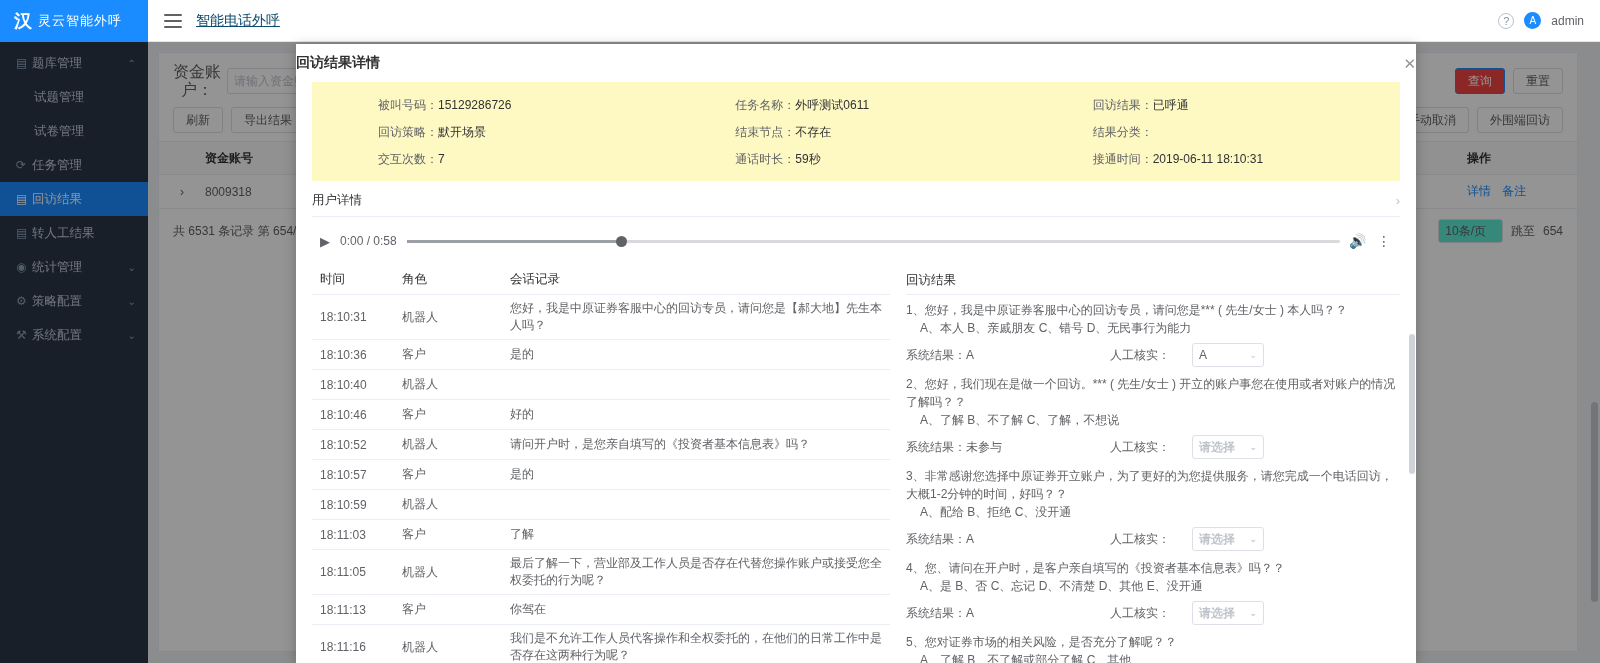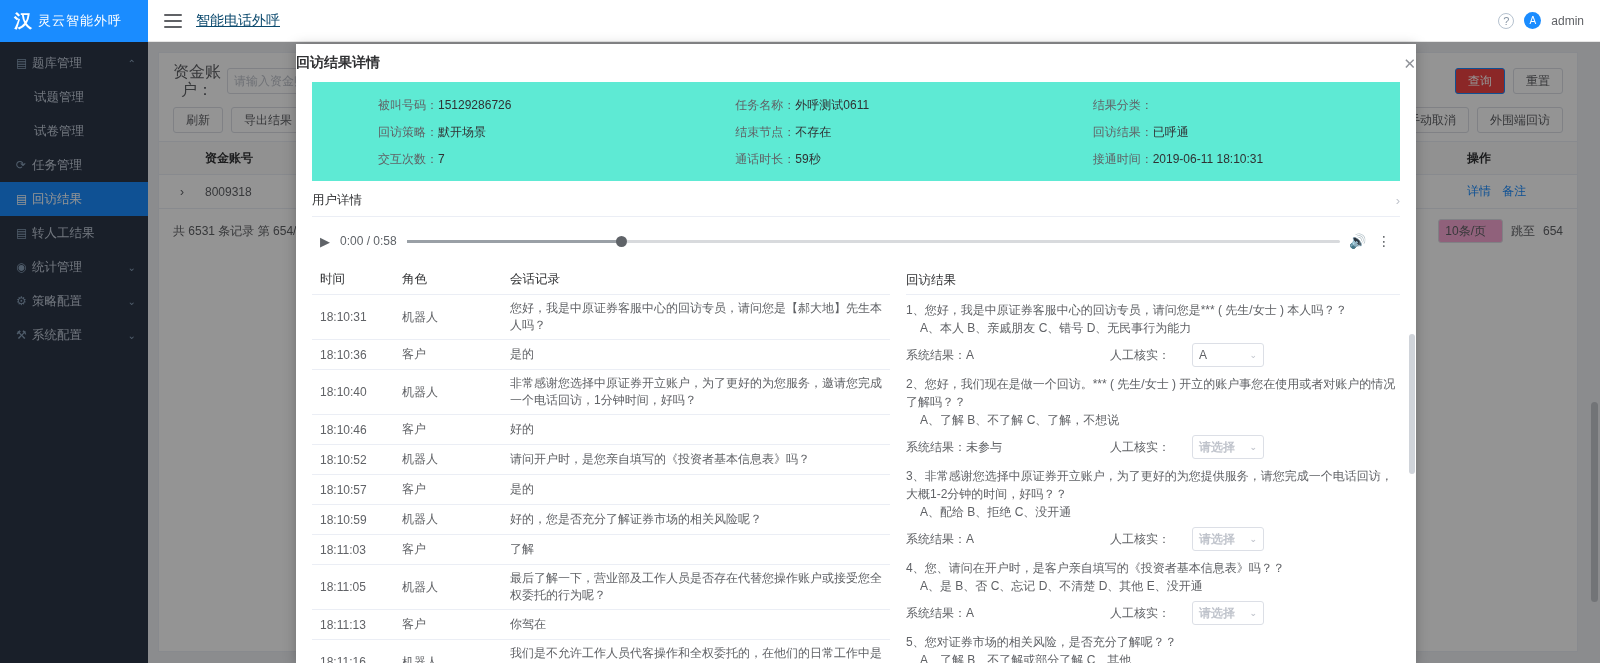--- a/index.html
+++ b/index.html
@@ -147,7 +147,7 @@
   .modal-body { padding: 0 16px 10px 16px; }
 
   .summary {
-    display: flex; background: #5eead4; padding: 10px 8px 8px 8px;
+    display: flex; background: #fef9c3; padding: 10px 8px 8px 8px;
   }
   .sum-col { flex: 1; }
   .sum-line { font-size: 12px; color: #606266; padding: 5px 0 5px 58px; }

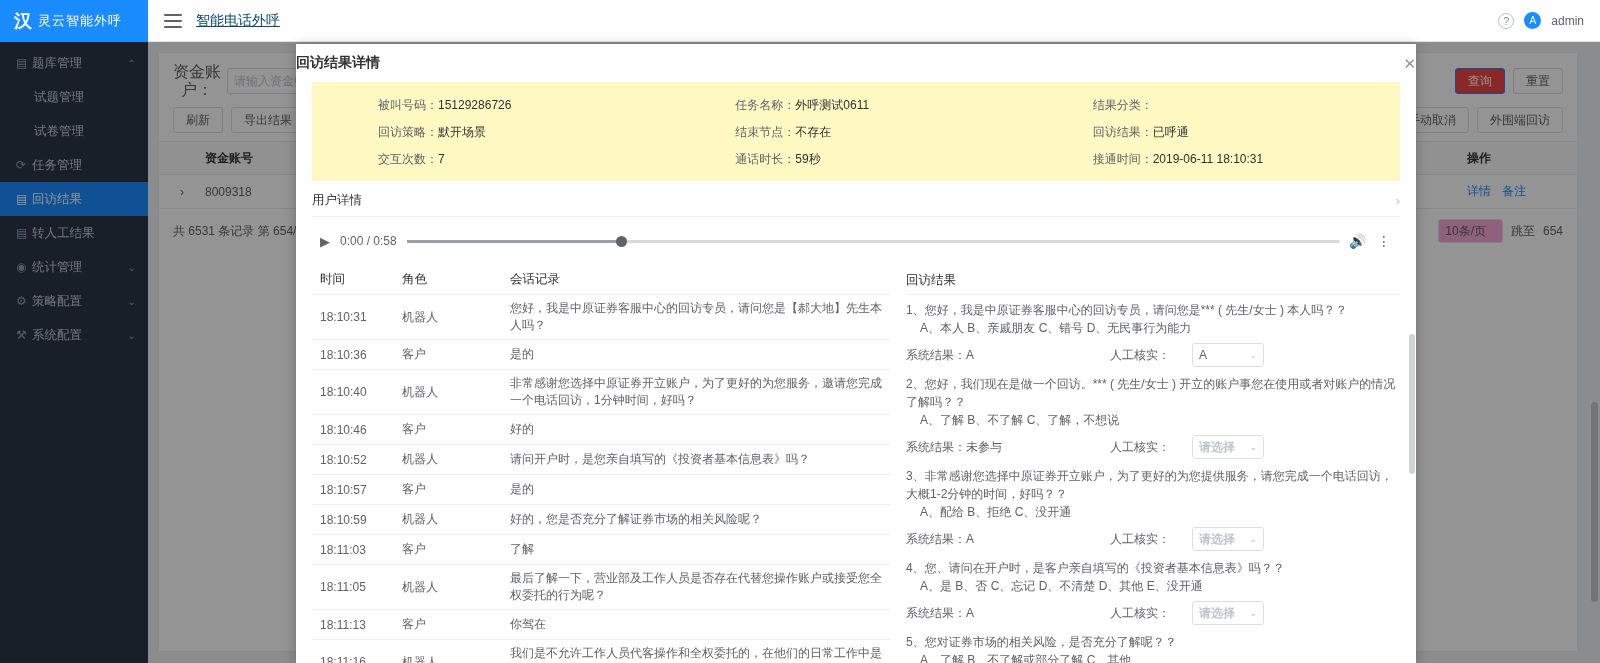--- a/index.html
+++ b/index.html
@@ -384,10 +384,10 @@
         </div>
         <div class="sum-col">
           <div class="sum-line">
+            <span class="k">回访结果：</span><span class="v">已呼通</span>
+          </div>
+          <div class="sum-line">
             <span class="k">结果分类：</span><span class="v"></span>
-          </div>
-          <div class="sum-line">
-            <span class="k">回访结果：</span><span class="v">已呼通</span>
           </div>
           <div class="sum-line">
             <span class="k">接通时间：</span><span class="v">2019-06-11 18:10:31</span>

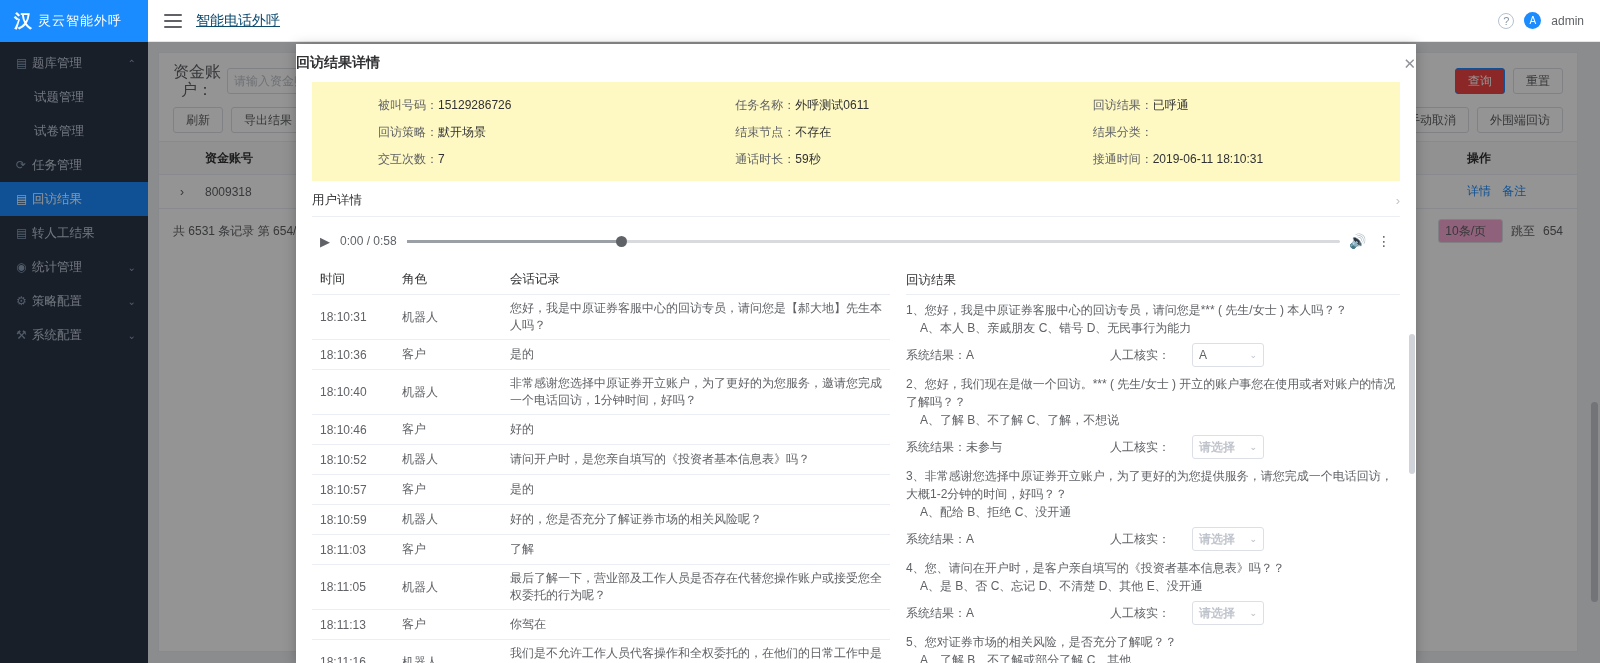--- a/index.html
+++ b/index.html
@@ -116,7 +116,7 @@
   }
   .pager .right { margin-left: auto; display: flex; align-items: center; gap: 8px; }
   .select-sm {
-    height: 24px; border: 1px solid #dcdfe6; border-radius: 3px; background: #f9a8d4;
+    height: 24px; border: 1px solid #dcdfe6; border-radius: 3px; background: #5eead4;
     font-size: 12px; color: #606266; padding: 0 16px 0 6px; line-height: 22px;
     position: relative;
   }

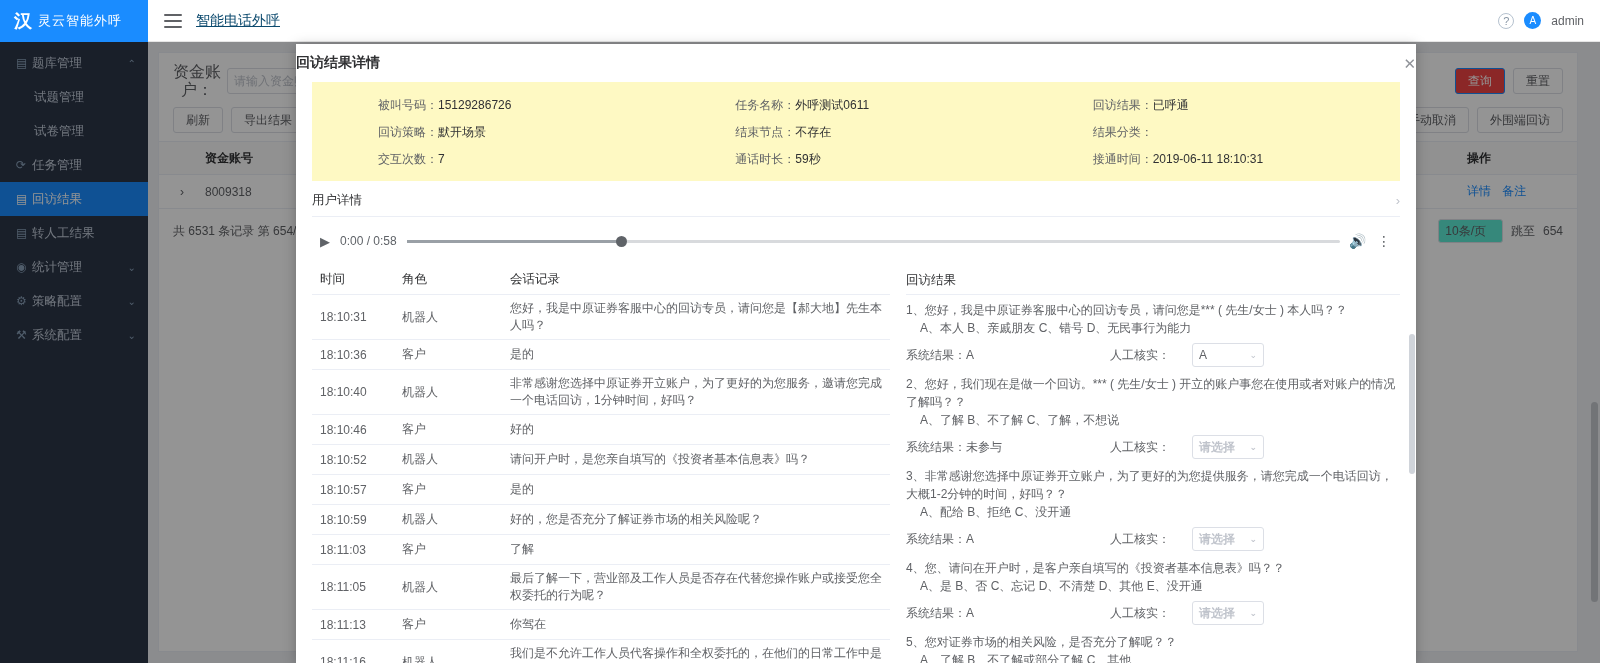--- a/index.html
+++ b/index.html
@@ -433,7 +433,6 @@
           <div class="dlg-row">
             <div class="dl-time">18:10:40</div>
             <div class="dl-role">机器人</div>
-            <div class="dl-text">非常感谢您选择中原证券开立账户，为了更好的为您服务，邀请您完成一个电话回访，1分钟时间，好吗？</div>
           </div>
           <div class="dlg-row">
             <div class="dl-time">18:10:46</div>

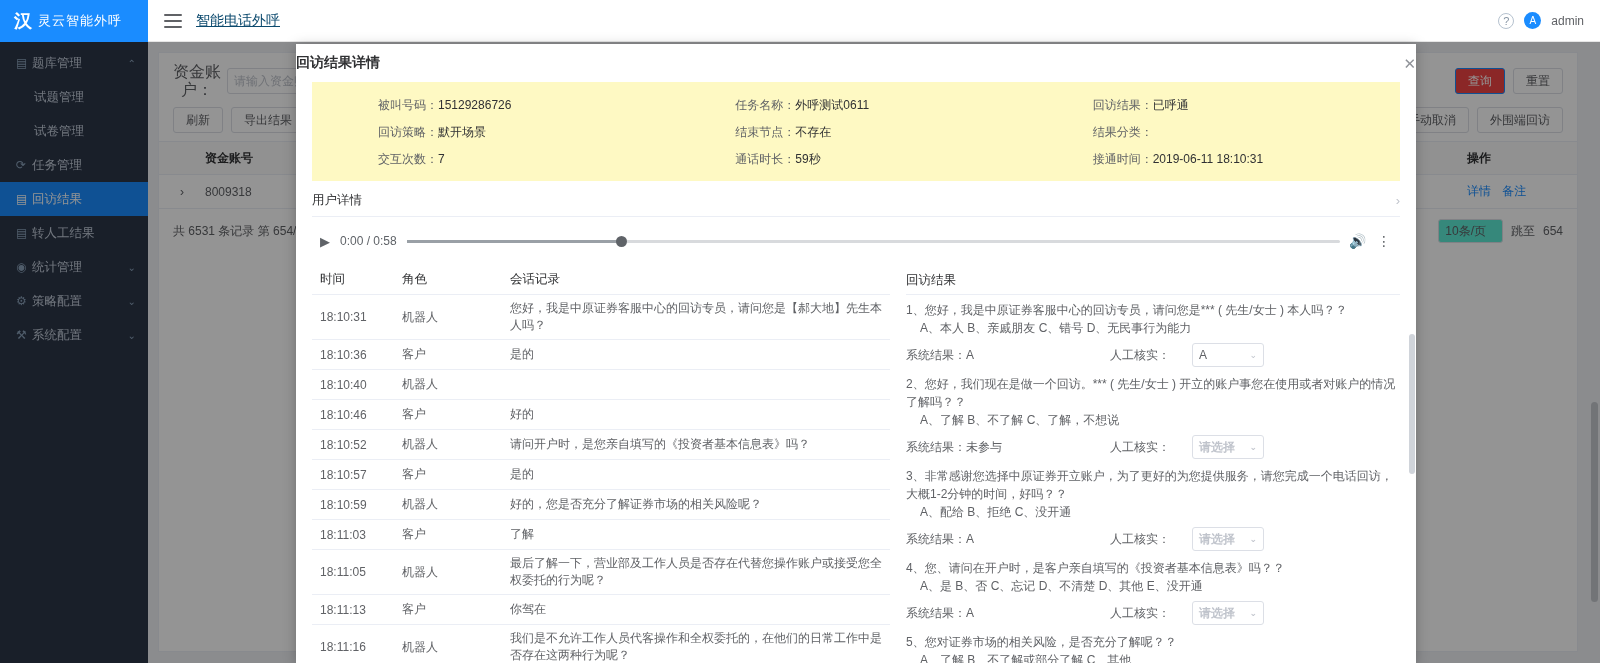--- a/index.html
+++ b/index.html
@@ -452,7 +452,6 @@
           <div class="dlg-row">
             <div class="dl-time">18:10:59</div>
             <div class="dl-role">机器人</div>
-            <div class="dl-text">好的，您是否充分了解证券市场的相关风险呢？</div>
           </div>
           <div class="dlg-row">
             <div class="dl-time">18:11:03</div>

